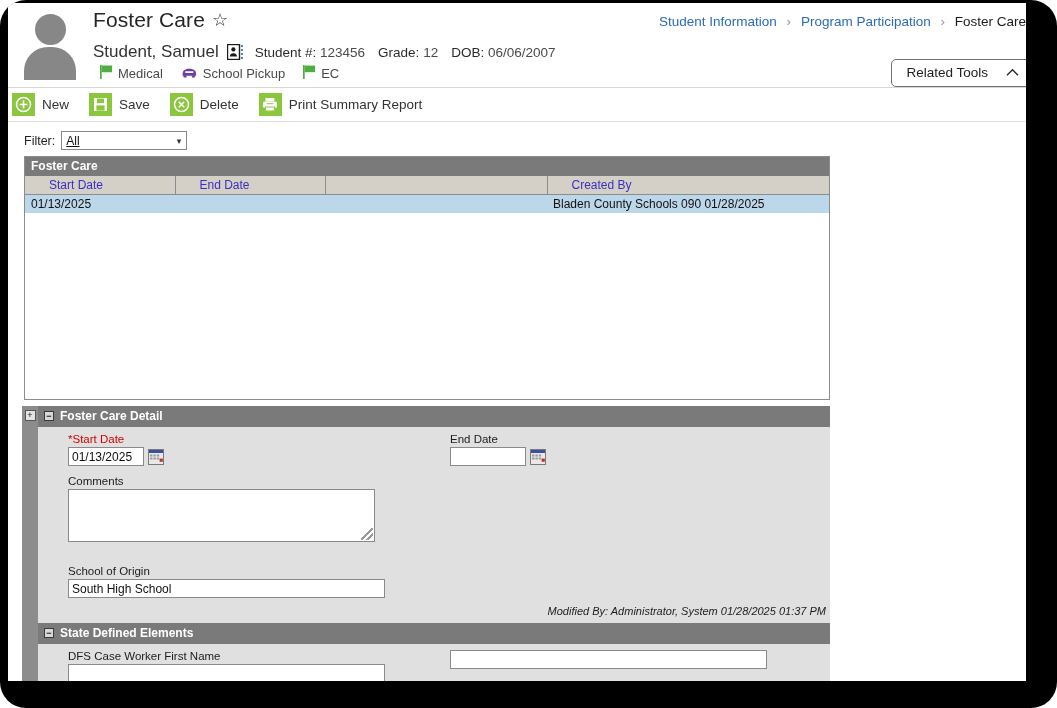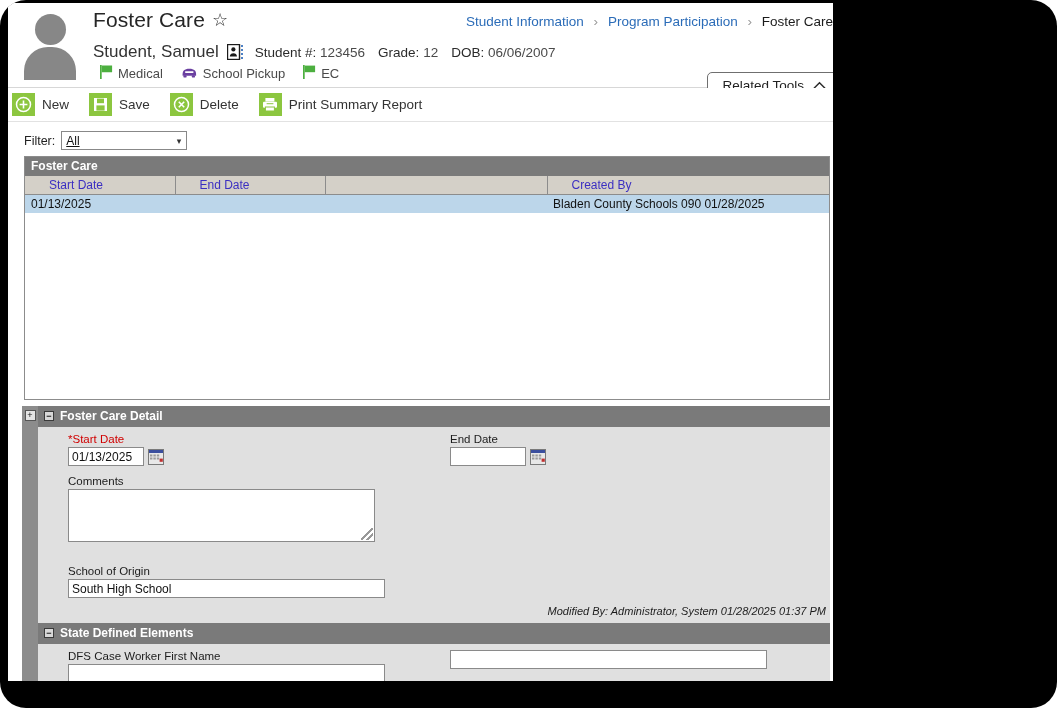--- a/index.html
+++ b/index.html
@@ -23,7 +23,7 @@
   #page {
     position: absolute;
     left: 8px; top: 3px;
-    width: 825px; height: 678px;
+    width: 1018px; height: 678px;
     background: #ffffff;
     overflow: hidden;
   }

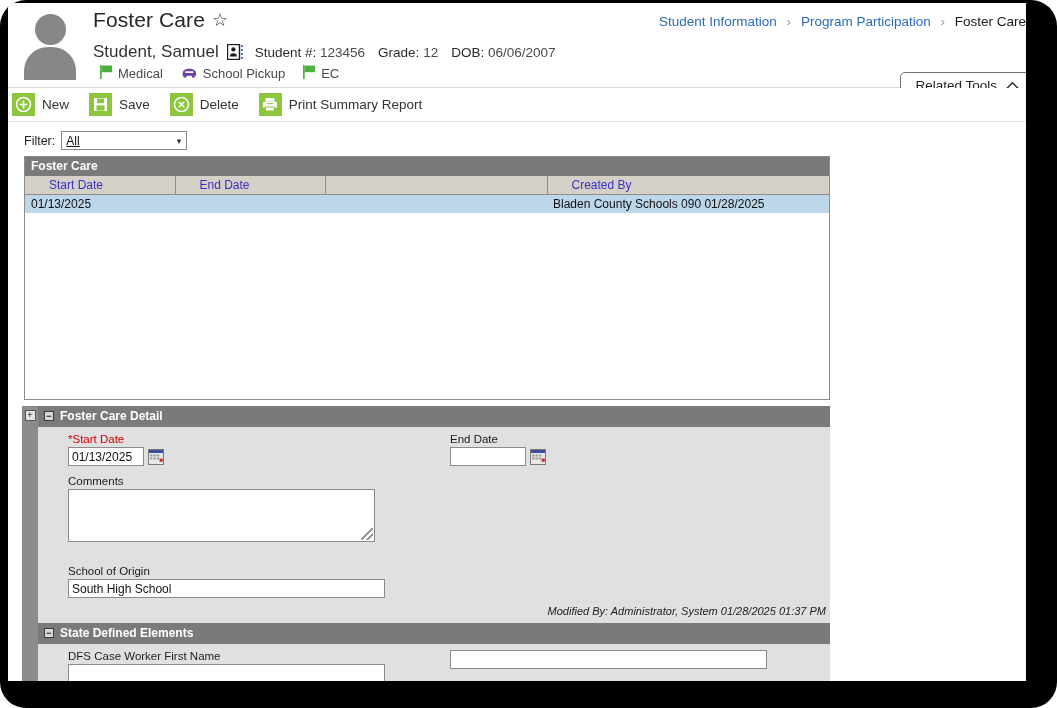--- a/index.html
+++ b/index.html
@@ -96,9 +96,8 @@
     border: 1px solid #6f6f6f; border-radius: 5px;
     background: #fff; padding: 5px 14px 6px 14px;
     font-size: 13.5px; color: #222;
-    display: flex; align-items: center; gap: 9px;
+    display: flex; align-items: center; gap: 18px;
     cursor: pointer;
-    margin-top: 13px;
   }
 
   

